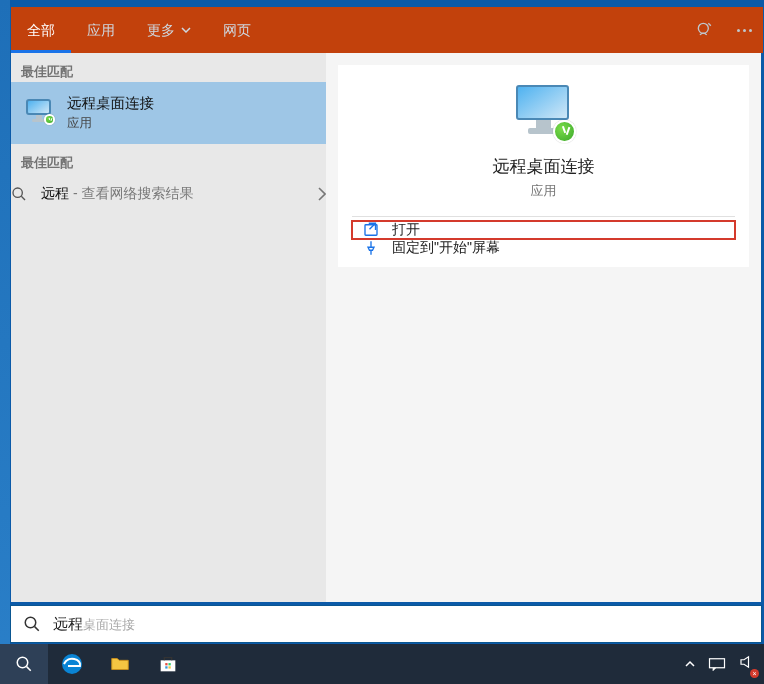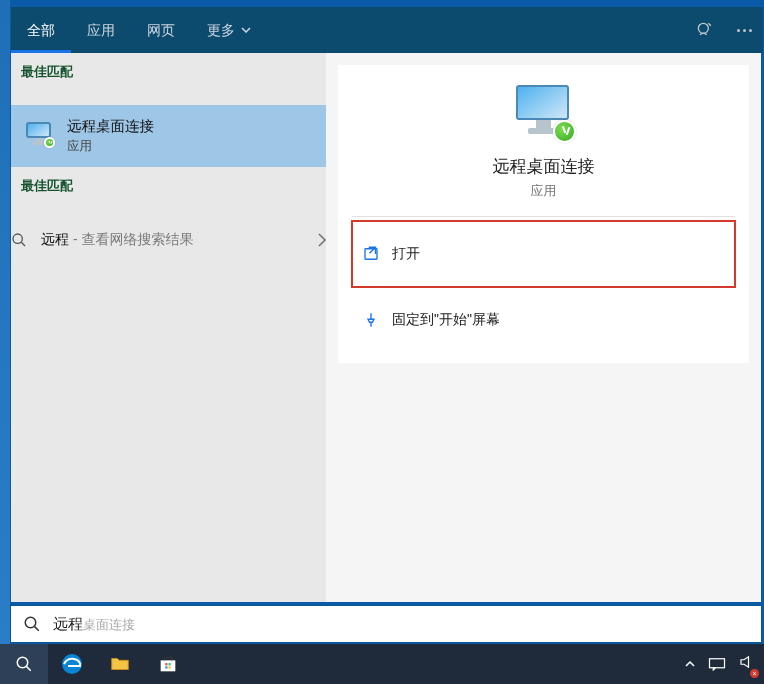--- a/index.html
+++ b/index.html
@@ -5,7 +5,7 @@
   * { margin: 0; padding: 0; box-sizing: border-box; font-family: "Microsoft YaHei", "Segoe UI", sans-serif; }
   html, body { width: 764px; height: 684px; overflow: hidden; background: #0b5aa8; }
   .desktop-strip { position: absolute; left: 0; top: 0; width: 10px; height: 684px; background: linear-gradient(180deg, #1e6fb8, #2a7fc8); }
-  .top-tabs { position: absolute; left: 11px; top: 7px; height: 46px; width: 752px; display: flex; align-items: center; background: #0c4a6e; color: #cfd8e0; font-size: 14px; }
+  .top-tabs { position: absolute; left: 11px; top: 7px; height: 46px; width: 752px; display: flex; align-items: center; background: #c2410c; color: #cfd8e0; font-size: 14px; }
   .tab { padding: 0 16px; height: 46px; line-height: 46px; cursor: pointer; }
   .tab.active { color: #fff; border-bottom: 3px solid #1a73e8; }
   .tab-more { display: flex; align-items: center; gap: 6px; }

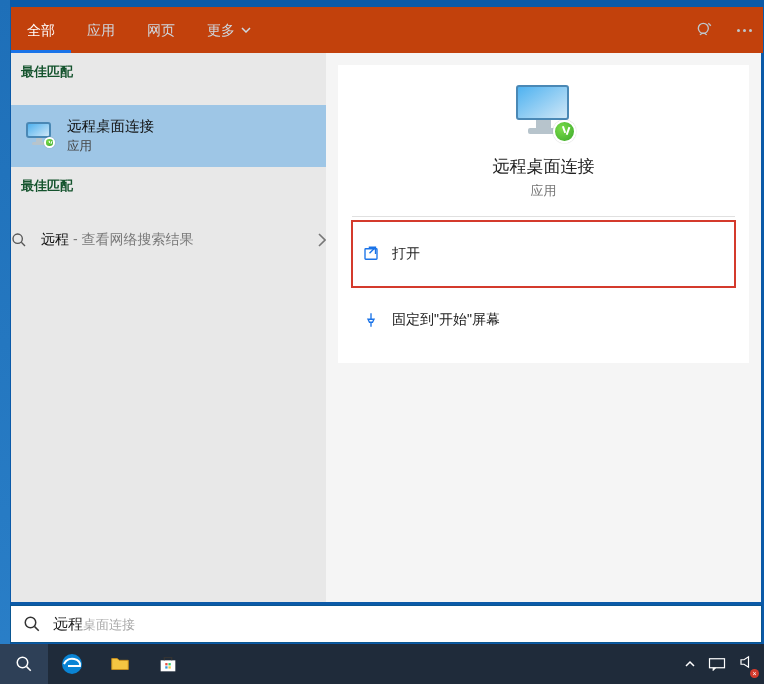--- a/index.html
+++ b/index.html
@@ -67,13 +67,13 @@
 <div class="top-tabs">
   <div class="tab active">全部</div>
   <div class="tab">应用</div>
-  <div class="tab">网页</div>
   <div class="tab tab-more">
     <span>更多</span>
     <svg width="10" height="6" viewBox="0 0 10 6">
         <path d="M1 1l4 4 4-4" fill="none" stroke="#cfd8e0" stroke-width="1.5"></path>
       </svg>
   </div>
+  <div class="tab">网页</div>
 </div>
 <div class="top-icons">
   <svg width="20" height="20" viewBox="0 0 24 24" fill="none" stroke-width="1.6">

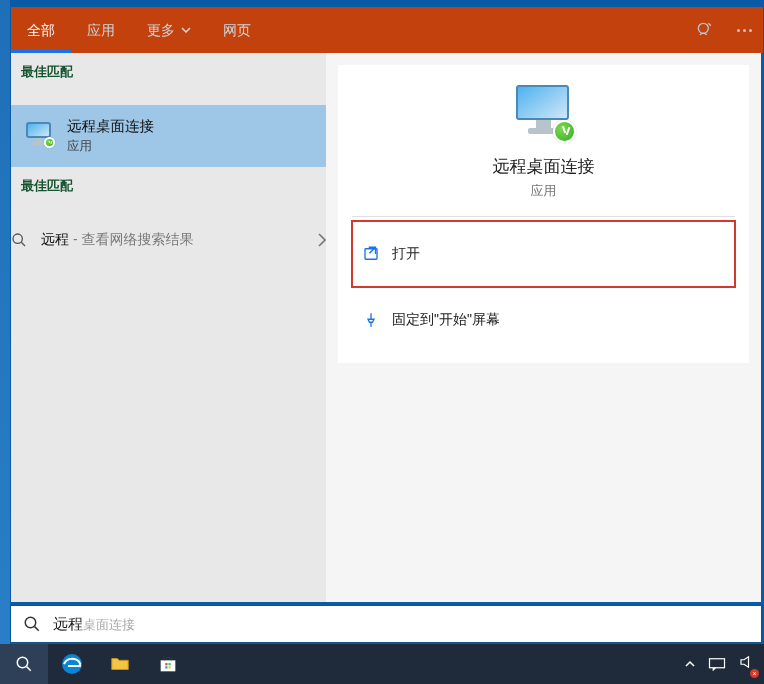--- a/index.html
+++ b/index.html
@@ -18,7 +18,7 @@
   .left-col { width: 315px; background: #e8e8e8; display: flex; flex-direction: column; }
   .right-col { flex: 1; background: #f5f5f5; padding: 12px; }
 
-  .section-header { font-size: 13px; font-weight: 600; color: #14532d; padding: 10px 10px 24px; }
+  .section-header { font-size: 13px; font-weight: 600; color: #737373; padding: 10px 10px 1px; }
   .match-item { display: flex; align-items: center; gap: 14px; padding: 12px 14px; background: #9ec6e6; }
   .match-icon { width: 28px; height: 28px; position: relative; }
   .match-text .title { font-size: 14.5px; color: #111; }

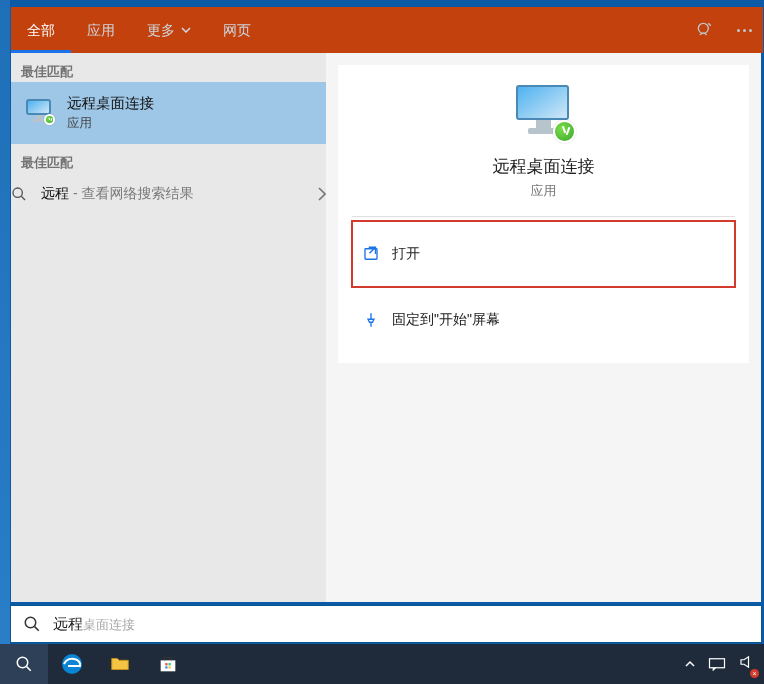--- a/index.html
+++ b/index.html
@@ -36,7 +36,7 @@
   .detail-title { text-align: center; font-size: 17px; color: #222; margin-top: 6px; }
   .detail-sub { text-align: center; font-size: 13px; color: #777; margin-top: 4px; margin-bottom: 16px; }
   .divider { height: 1px; background: #e0e0e0; margin: 10px 0 4px; }
-  .action { display: flex; align-items: center; gap: 12px; padding: 24px 10px; font-size: 14px; color: #222; }
+  .action { display: flex; align-items: center; gap: 12px; padding: 0 10px; font-size: 14px; color: #222; }
   .action svg { width: 18px; height: 18px; }
   .action.highlight { outline: 2px solid #d43a2c; outline-offset: -1px; }
 

